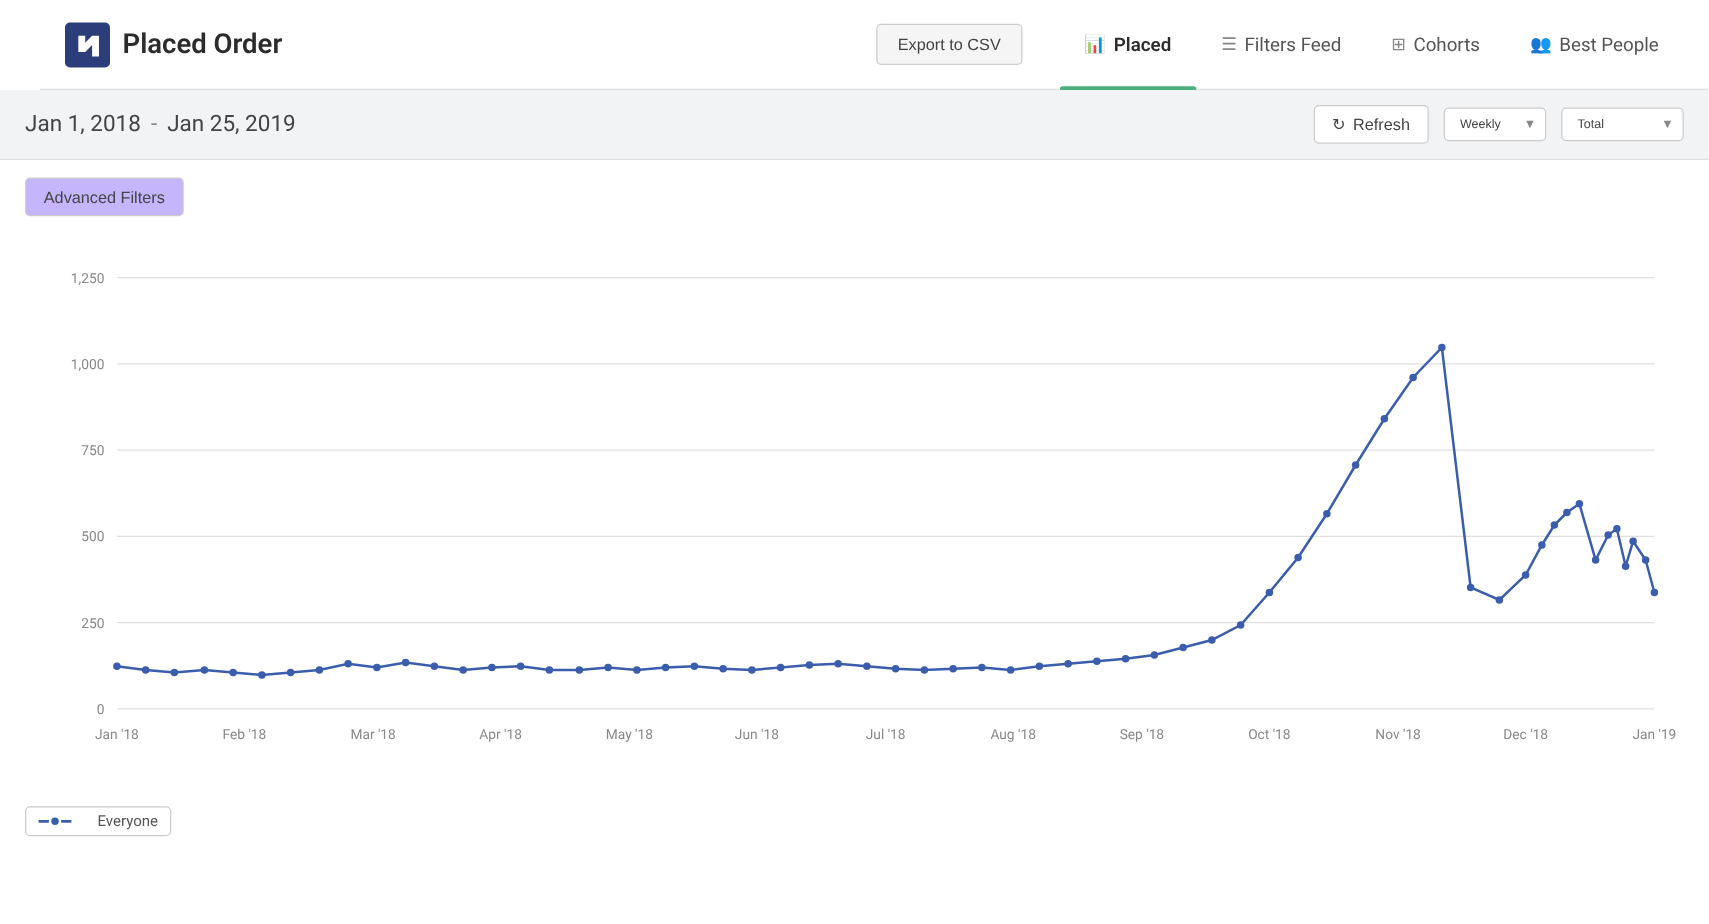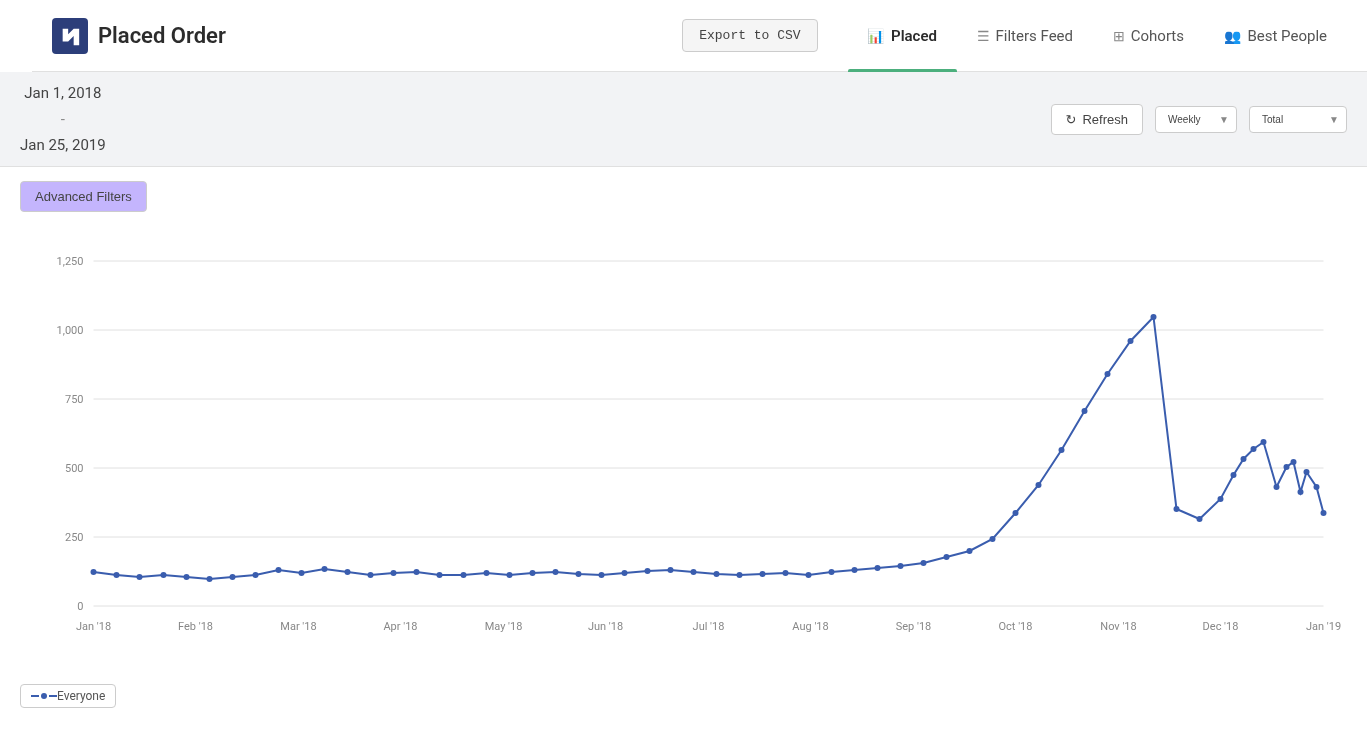--- a/index.html
+++ b/index.html
@@ -46,7 +46,6 @@
       cursor: pointer;
       color: #444;
       margin-right: 30px;
-      font-family: Liberation Mono, monospace;
     }
     .nav-tabs {
       display: flex;

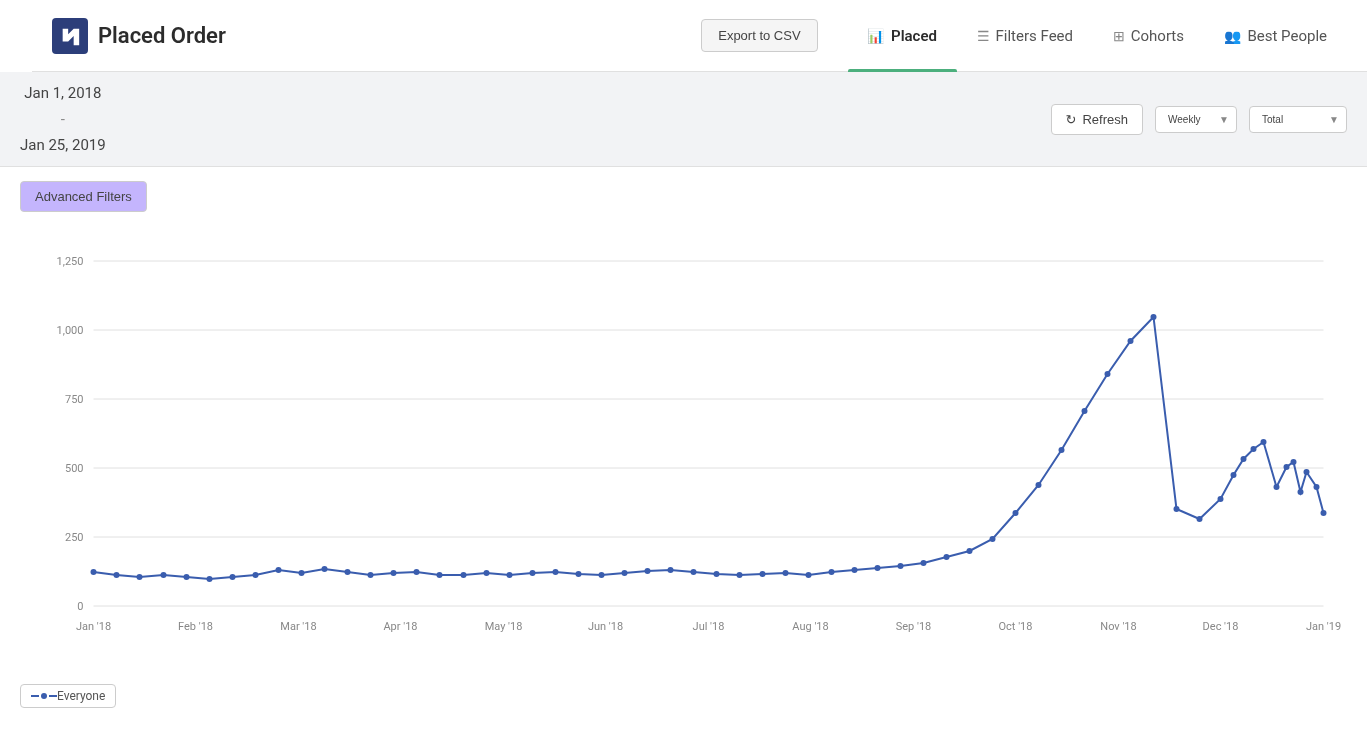--- a/index.html
+++ b/index.html
@@ -93,9 +93,8 @@
       display: flex;
       align-items: center;
       gap: 8px;
-      font-size: 15px;
-      color: #444;
-      flex-direction: column;
+      font-size: 18px;
+      color: #444;
     }
     .date-range-separator { color: #888; }
     .toolbar-spacer { flex: 1; }

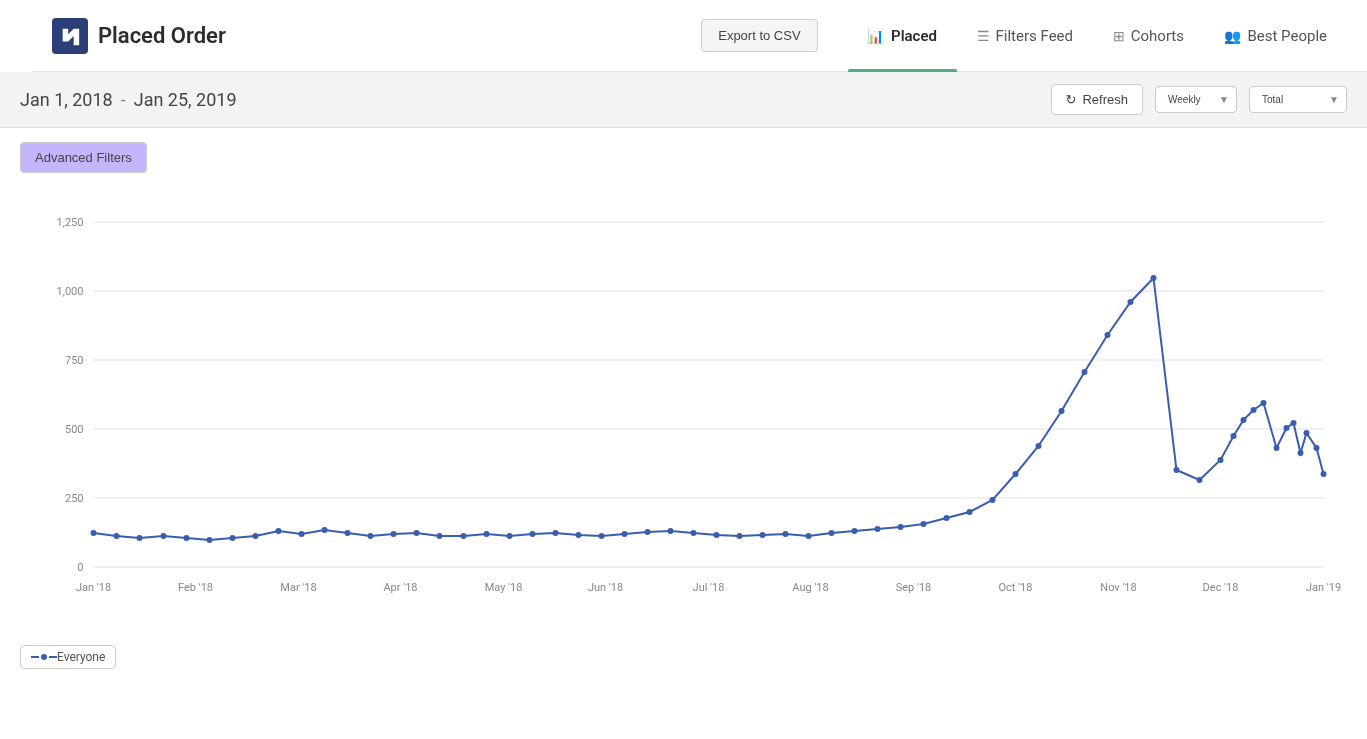--- a/index.html
+++ b/index.html
@@ -166,7 +166,7 @@
     .legend-item {
       display: flex;
       align-items: center;
-      gap: 0;
+      gap: 21px;
       font-size: 12px;
       color: #555;
       border: 1px solid #ccc;

